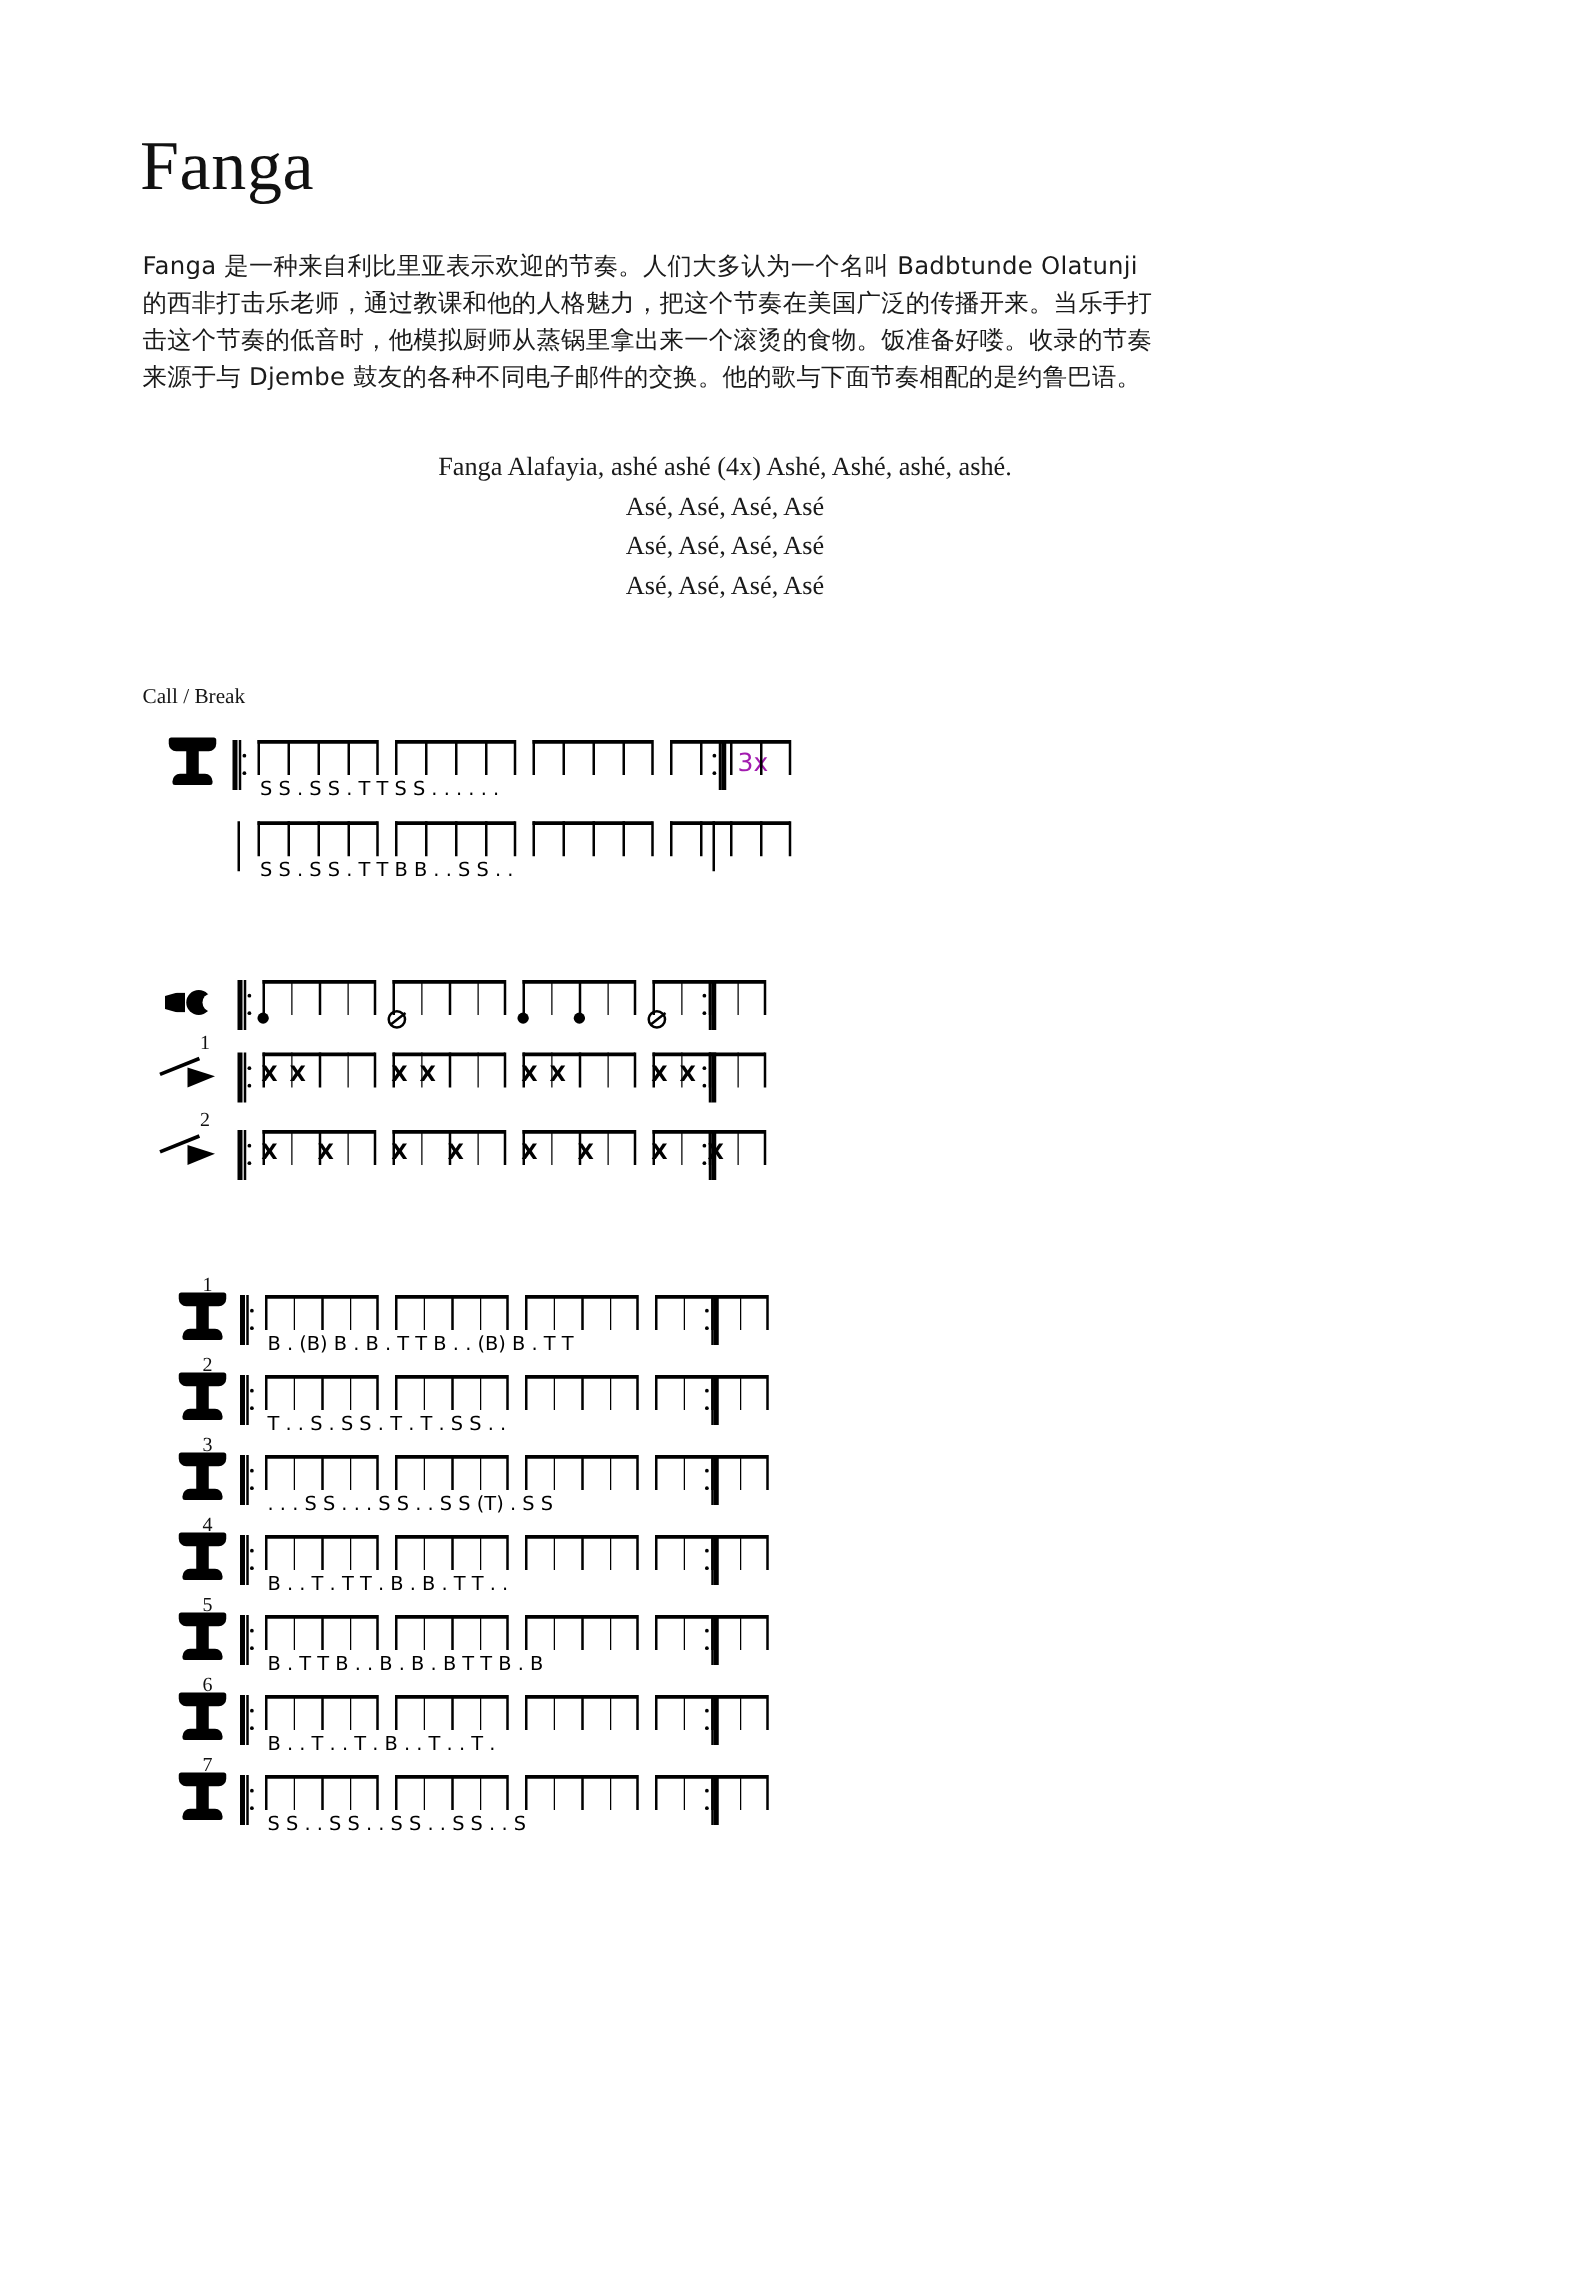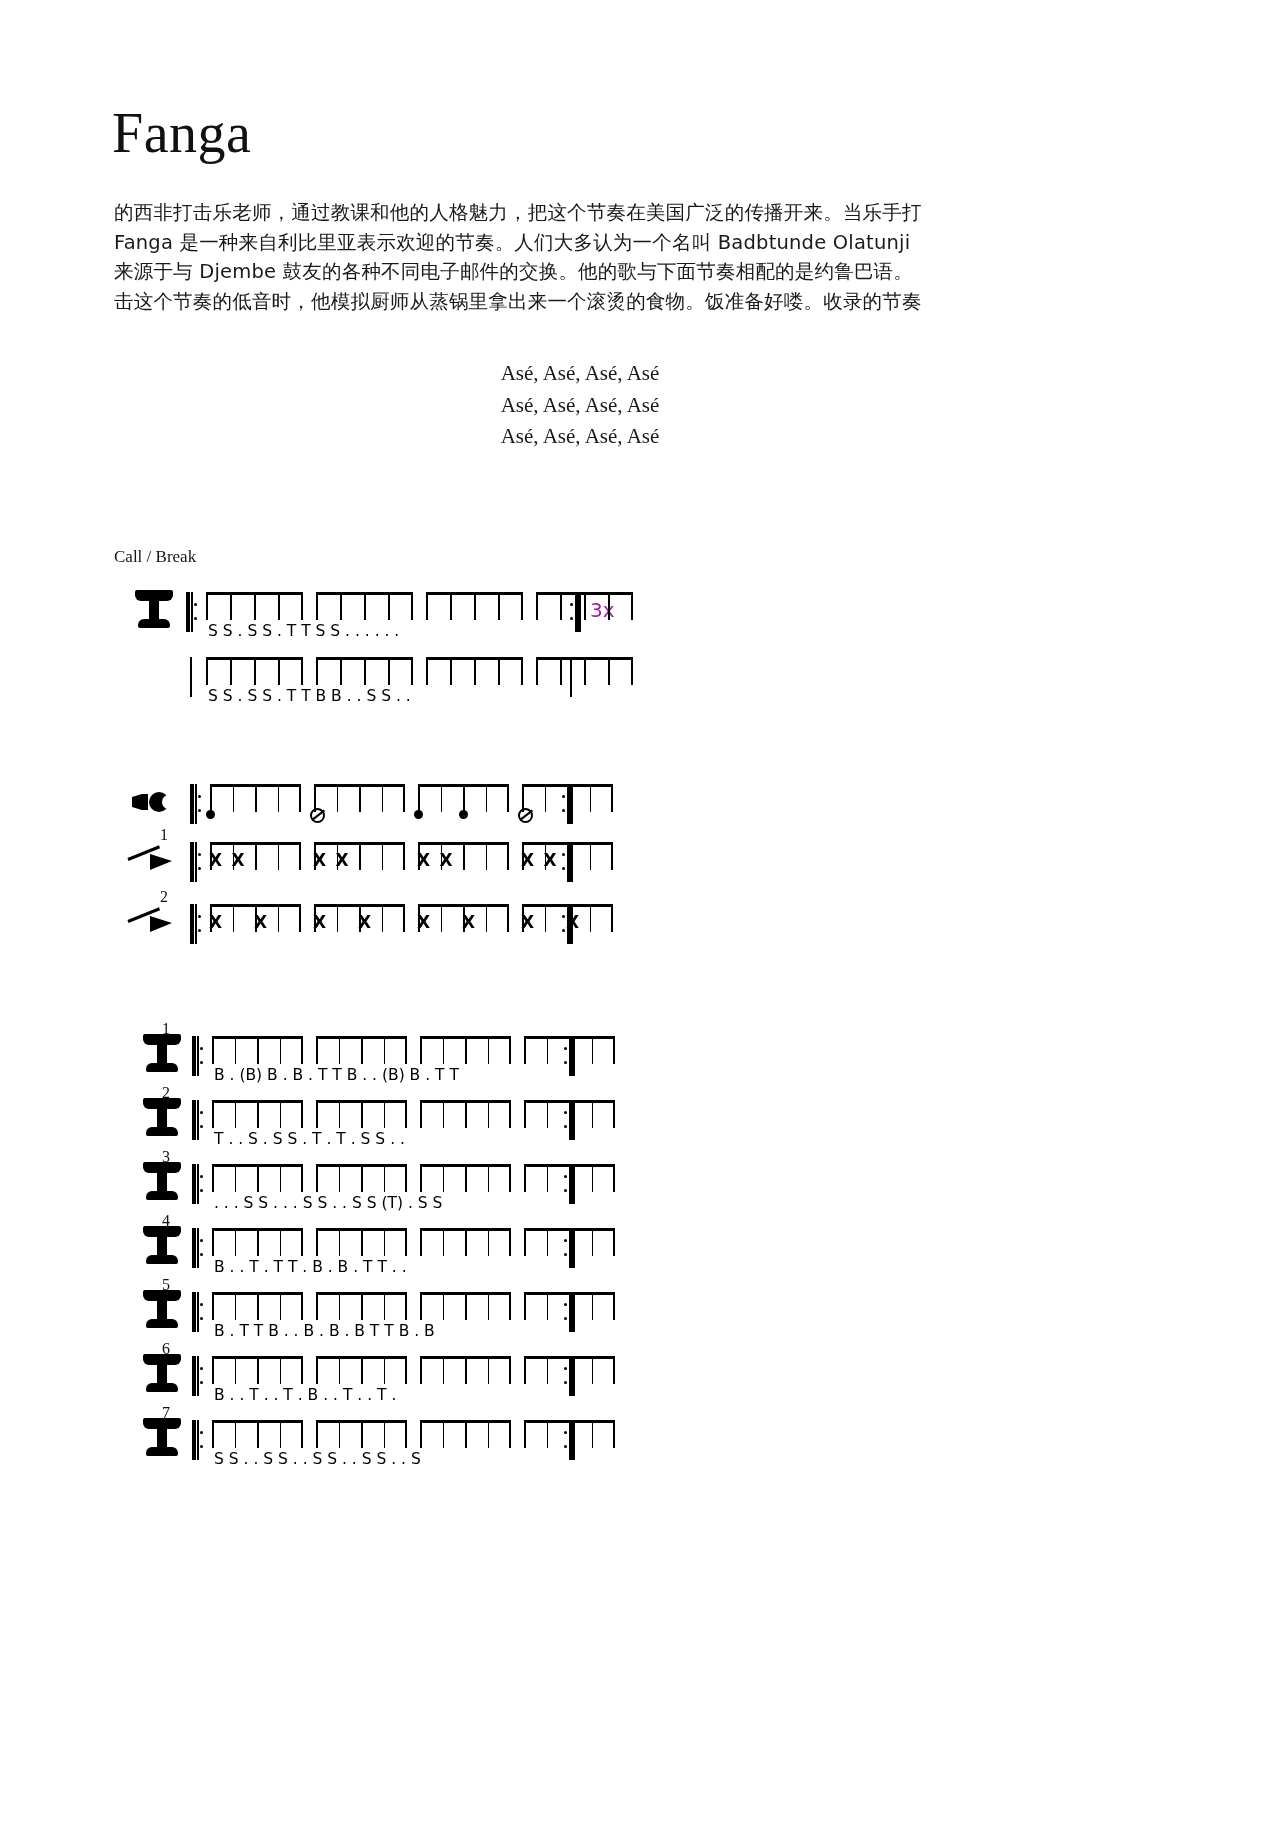--- a/index.html
+++ b/index.html
@@ -97,8 +97,8 @@
   <h1 class="title">Fanga</h1>
 
   <div class="para">
+    <div>Fanga 是一种来自利比里亚表示欢迎的节奏。人们大多认为一个名叫 Badbtunde Olatunji</div>
     <div>的西非打击乐老师，通过教课和他的人格魅力，把这个节奏在美国广泛的传播开来。当乐手打</div>
-    <div>Fanga 是一种来自利比里亚表示欢迎的节奏。人们大多认为一个名叫 Badbtunde Olatunji</div>
     <div>来源于与 Djembe 鼓友的各种不同电子邮件的交换。他的歌与下面节奏相配的是约鲁巴语。</div>
     <div>击这个节奏的低音时，他模拟厨师从蒸锅里拿出来一个滚烫的食物。饭准备好喽。收录的节奏</div>
   </div>

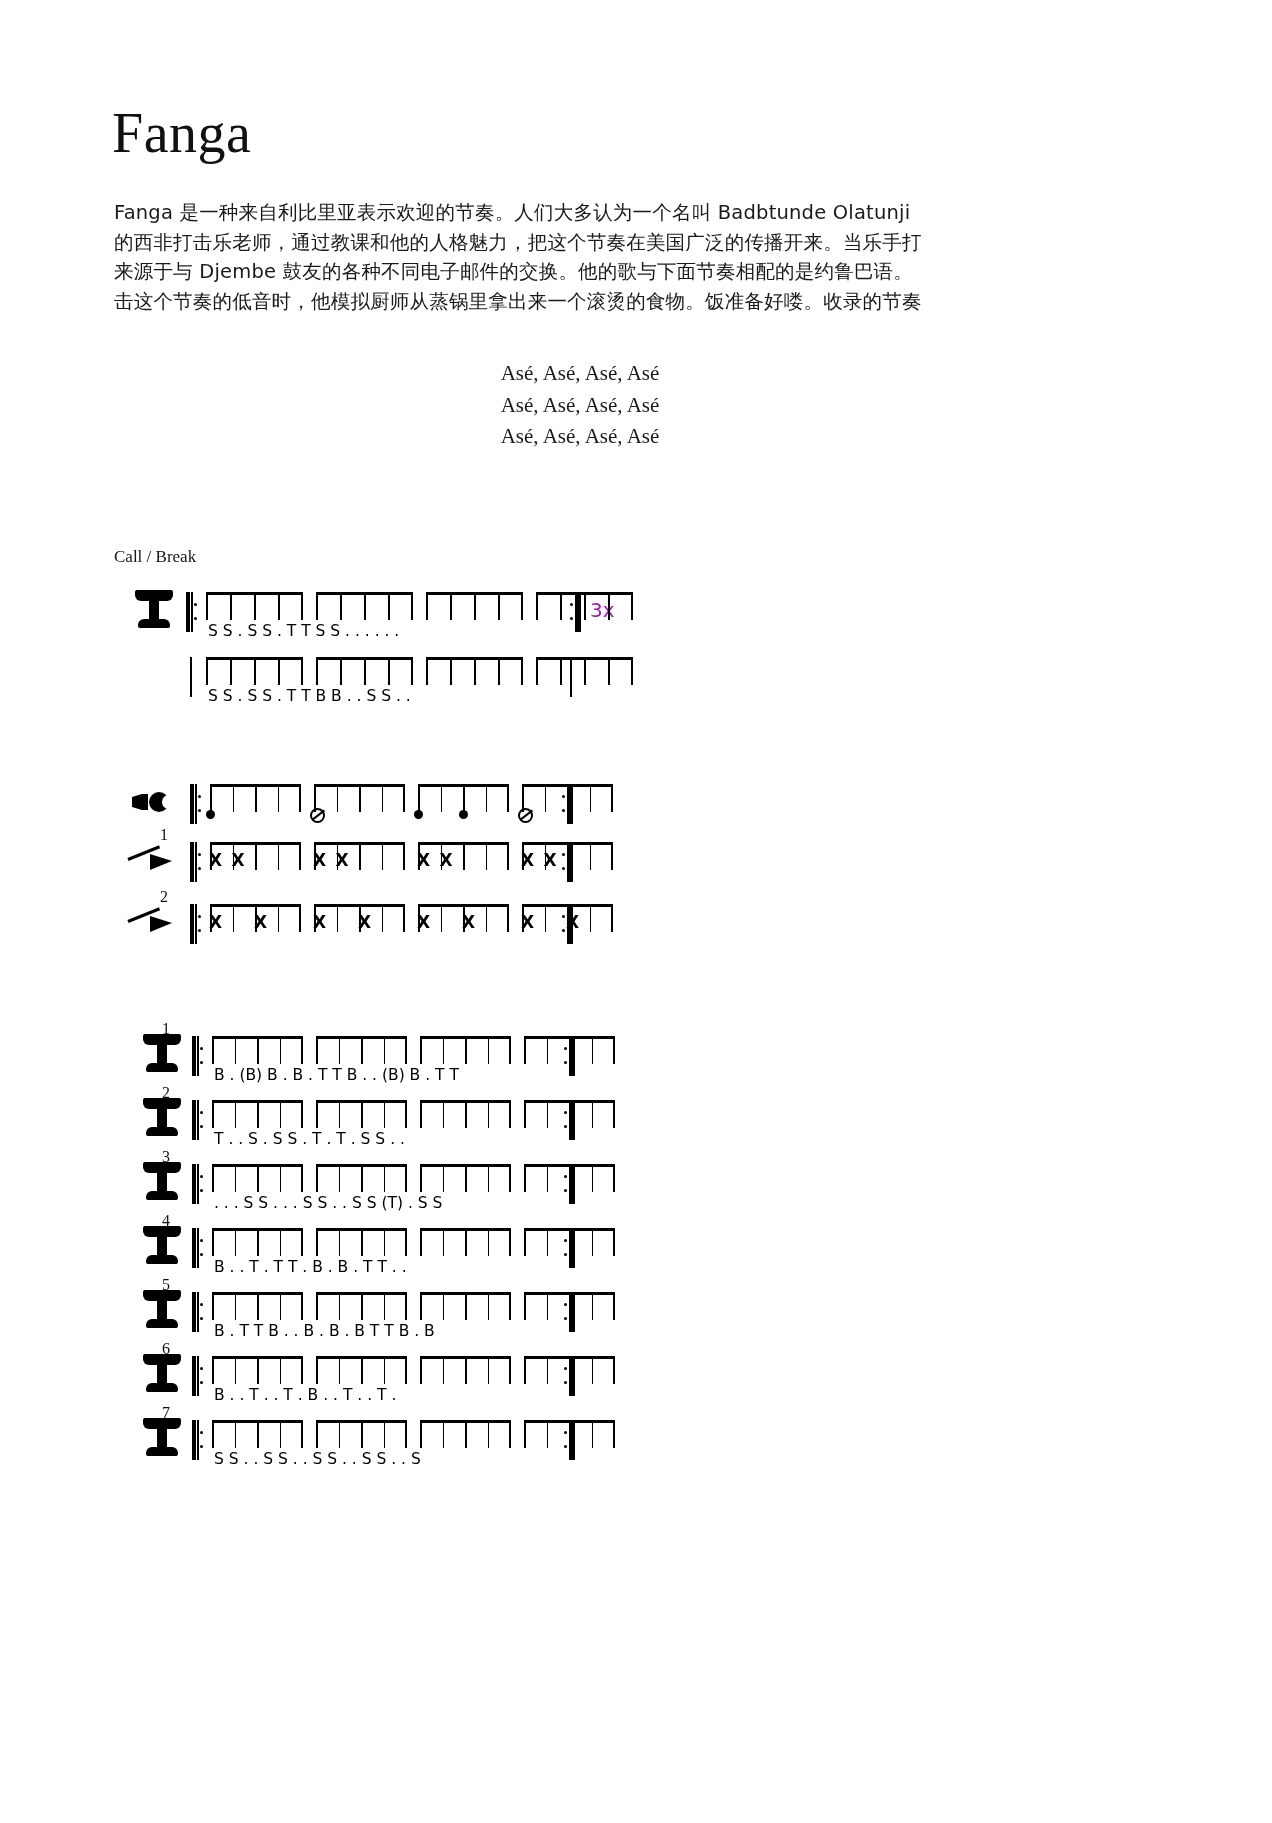--- a/index.html
+++ b/index.html
@@ -99,8 +99,8 @@
   <div class="para">
     <div>Fanga 是一种来自利比里亚表示欢迎的节奏。人们大多认为一个名叫 Badbtunde Olatunji</div>
     <div>的西非打击乐老师，通过教课和他的人格魅力，把这个节奏在美国广泛的传播开来。当乐手打</div>
+    <div>击这个节奏的低音时，他模拟厨师从蒸锅里拿出来一个滚烫的食物。饭准备好喽。收录的节奏</div>
     <div>来源于与 Djembe 鼓友的各种不同电子邮件的交换。他的歌与下面节奏相配的是约鲁巴语。</div>
-    <div>击这个节奏的低音时，他模拟厨师从蒸锅里拿出来一个滚烫的食物。饭准备好喽。收录的节奏</div>
   </div>
 
   <div class="lyrics">

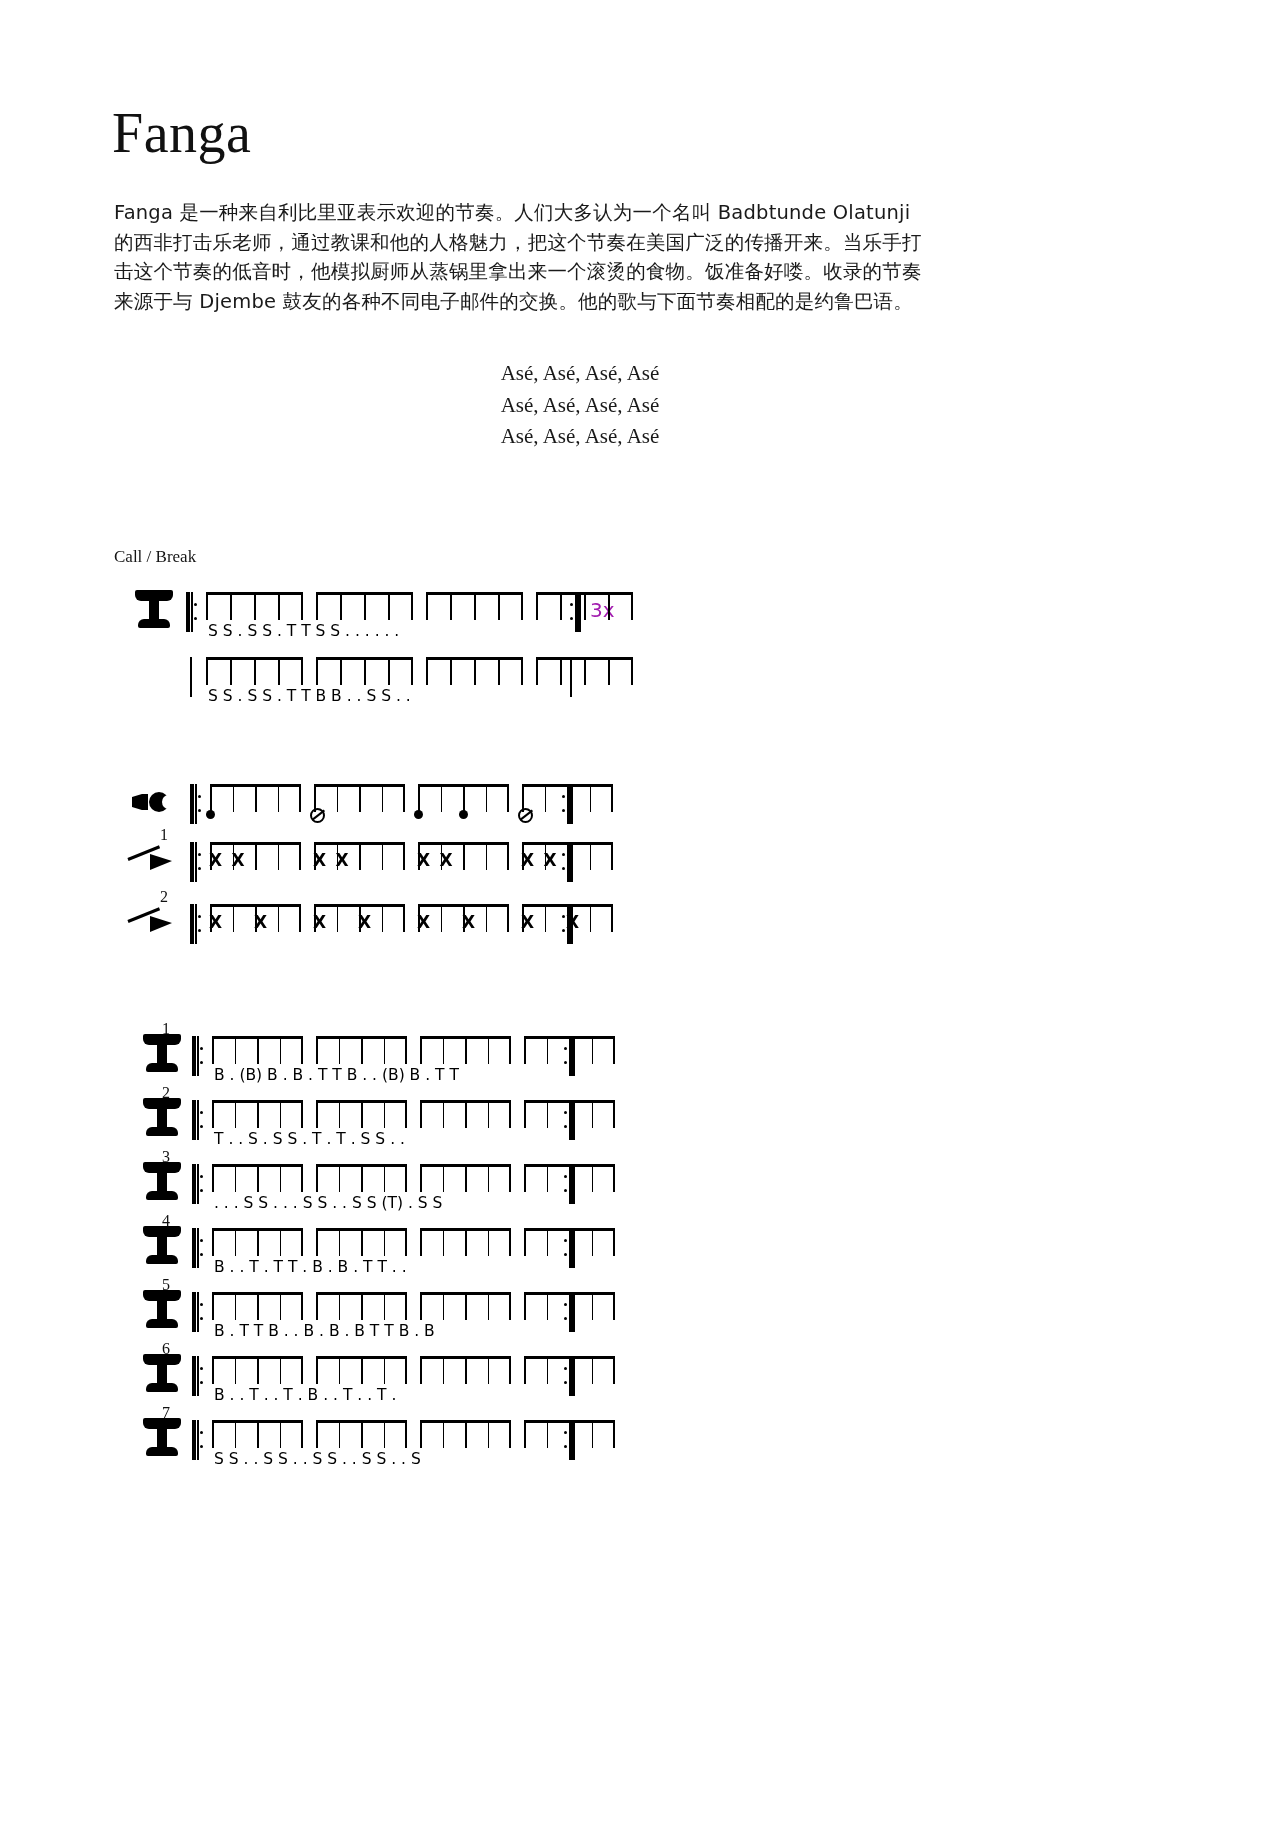--- a/index.html
+++ b/index.html
@@ -104,6 +104,7 @@
   </div>
 
   <div class="lyrics">
+    <div>Fanga Alafayia, ashé ashé (4x) Ashé, Ashé, ashé, ashé.</div>
     <div>Asé, Asé, Asé, Asé</div>
     <div>Asé, Asé, Asé, Asé</div>
     <div>Asé, Asé, Asé, Asé</div>

